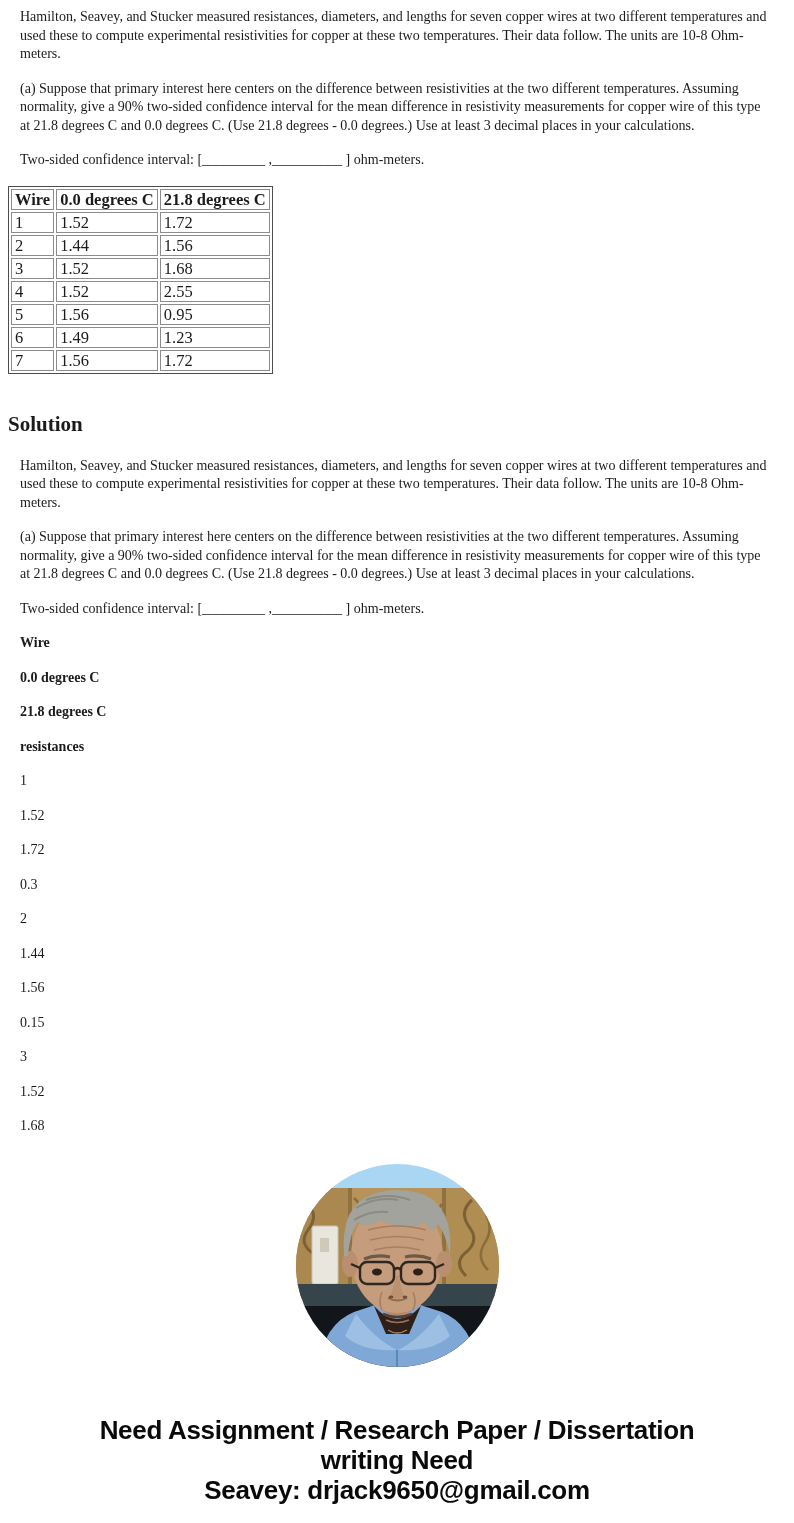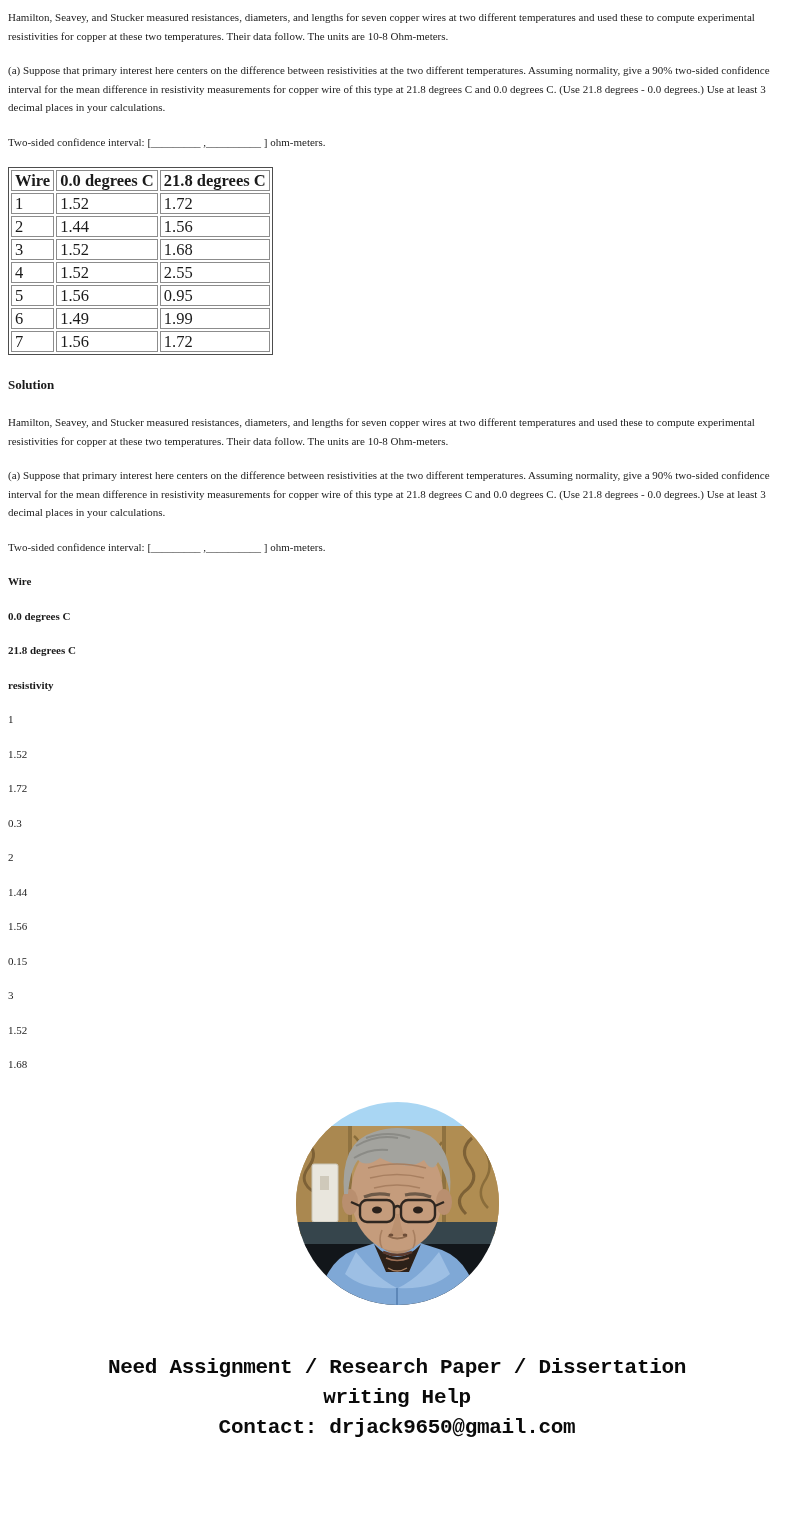--- a/index.html
+++ b/index.html
@@ -13,9 +13,9 @@
   }
   .page { padding: 0 8px; }
   .page p {
-    font-size: 11px;
+    font-size: 14px;
     line-height: 18.5px;
-    margin: 16px 0;
+    margin: 16px 12px;
   }
   .page p.first { margin-top: 8px; }
   .bold { font-weight: bold; }

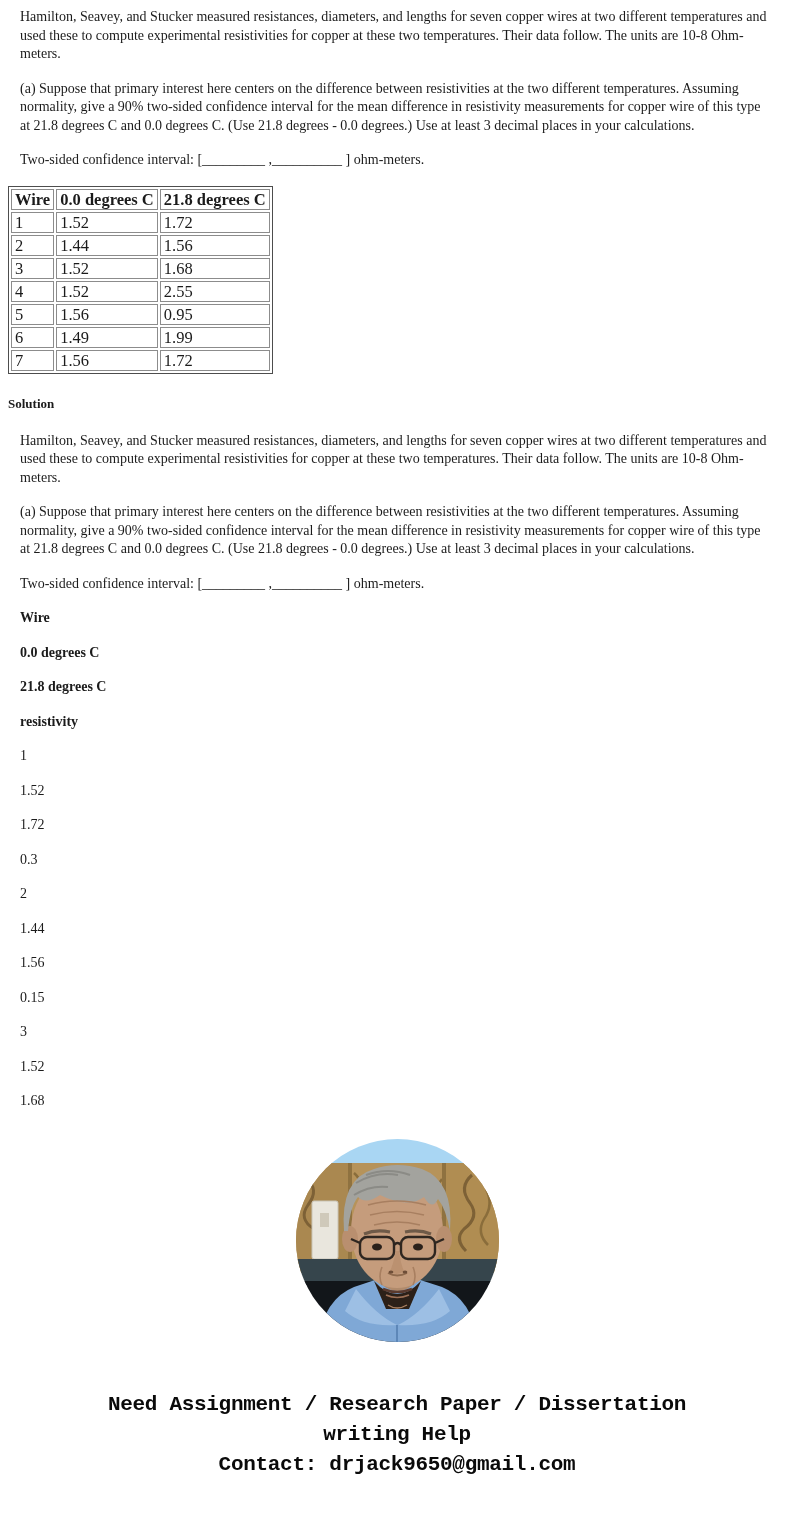--- a/index.html
+++ b/index.html
@@ -109,7 +109,7 @@
       <tr>
         <td class="w1">6</td>
         <td class="w2">1.49</td>
-        <td class="w3">1.99</td>
+        <td class="w3">1.23</td>
       </tr>
       <tr>
         <td class="w1">7</td>

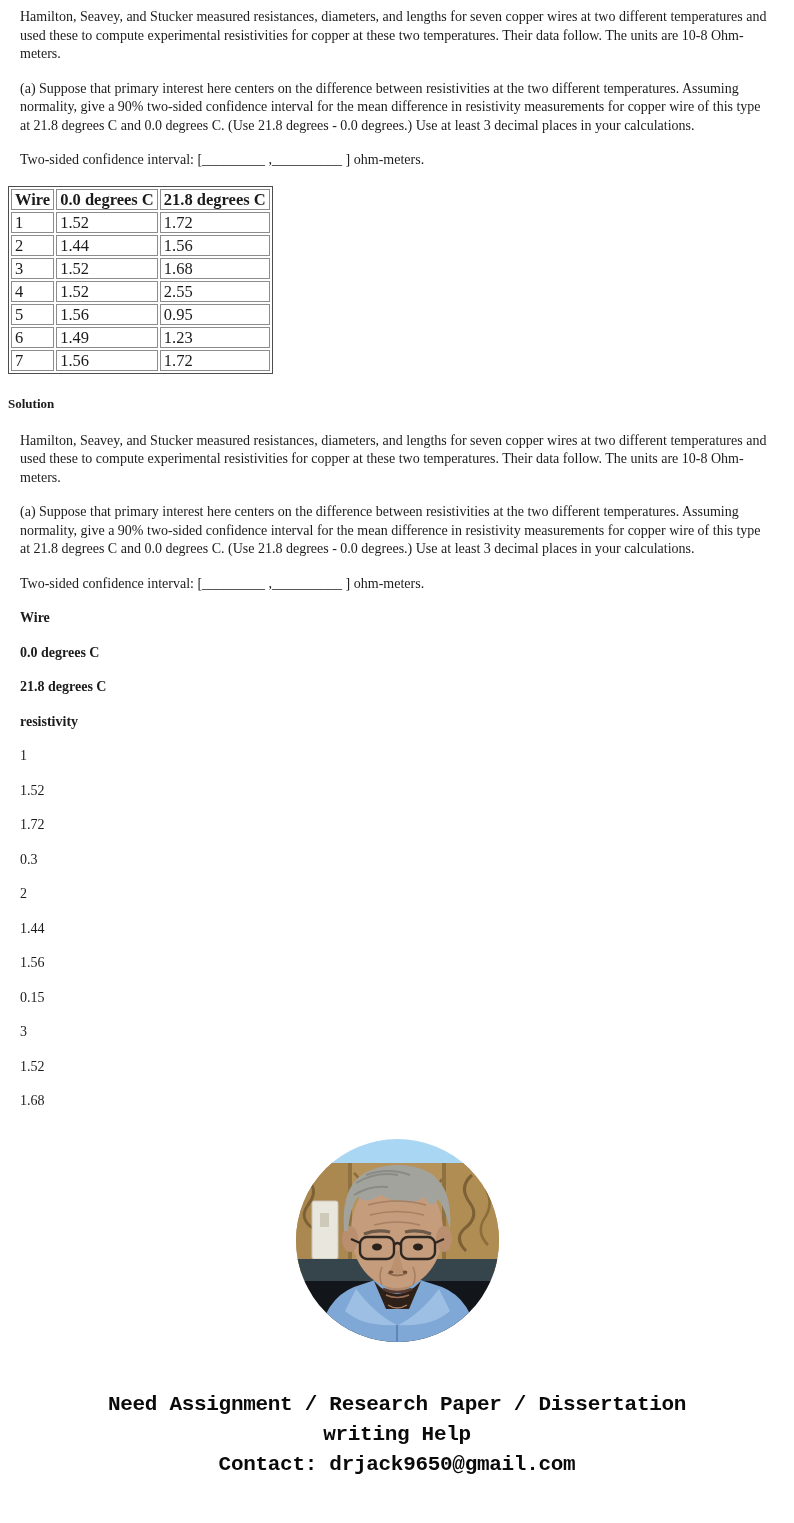--- a/index.html
+++ b/index.html
@@ -41,9 +41,9 @@
   table.data td.w3, table.data th.w3 { width: 98px; }
 
   h3.solution {
-    font-size: 13px;
+    font-size: 21px;
     font-weight: bold;
-    margin: 22px 0 20px 0;
+    margin: 38px 0 20px 0;
   }
 
   .avatar-wrap {

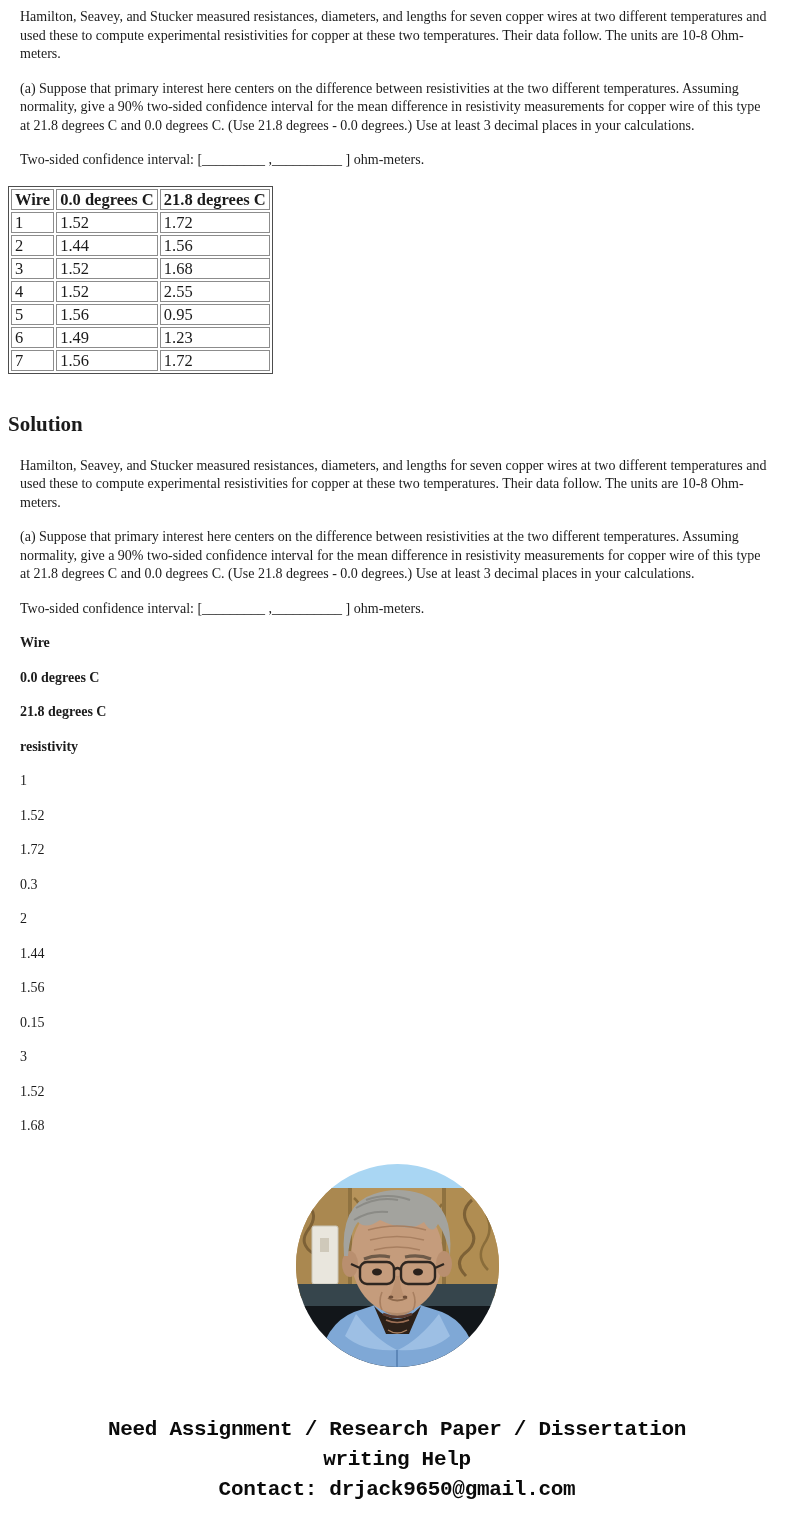--- a/index.html
+++ b/index.html
@@ -128,7 +128,7 @@
   <p class="bold">Wire</p>
   <p class="bold">0.0 degrees C</p>
   <p class="bold">21.8 degrees C</p>
-  <p class="bold">resistivity</p>
+  <p class="bold">resistances</p>
 
   <p>1</p>
   <p>1.52</p>

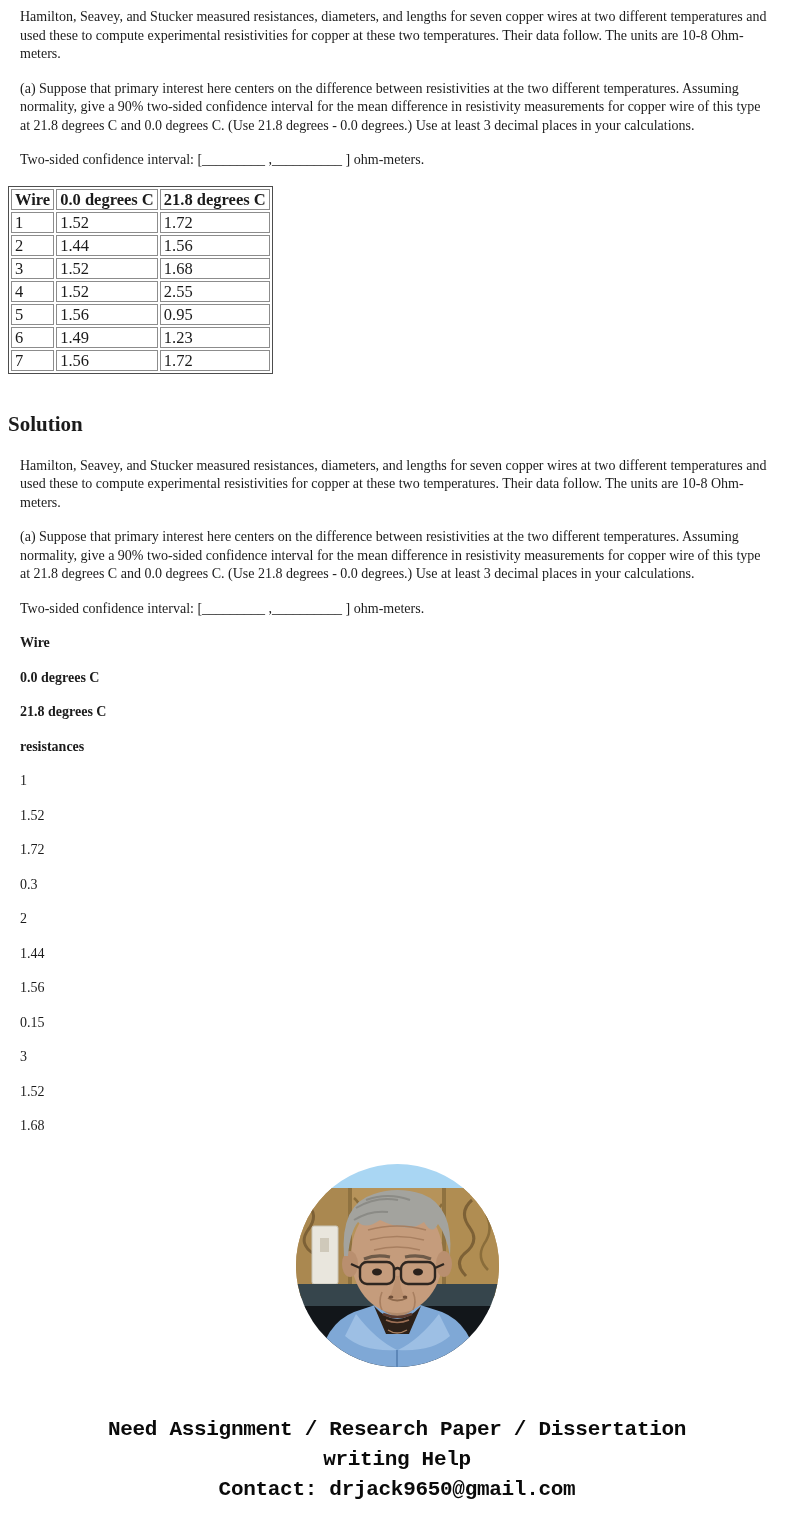--- a/index.html
+++ b/index.html
@@ -57,9 +57,9 @@
   .footer {
     margin-top: 48px;
     text-align: center;
-    font-family: Liberation Mono, monospace;
+    font-family: Liberation Sans, sans-serif;
     font-weight: bold;
-    font-size: 21px;
+    font-size: 26px;
     line-height: 30px;
     color: #0a0a0a;
     letter-spacing: -0.3px;

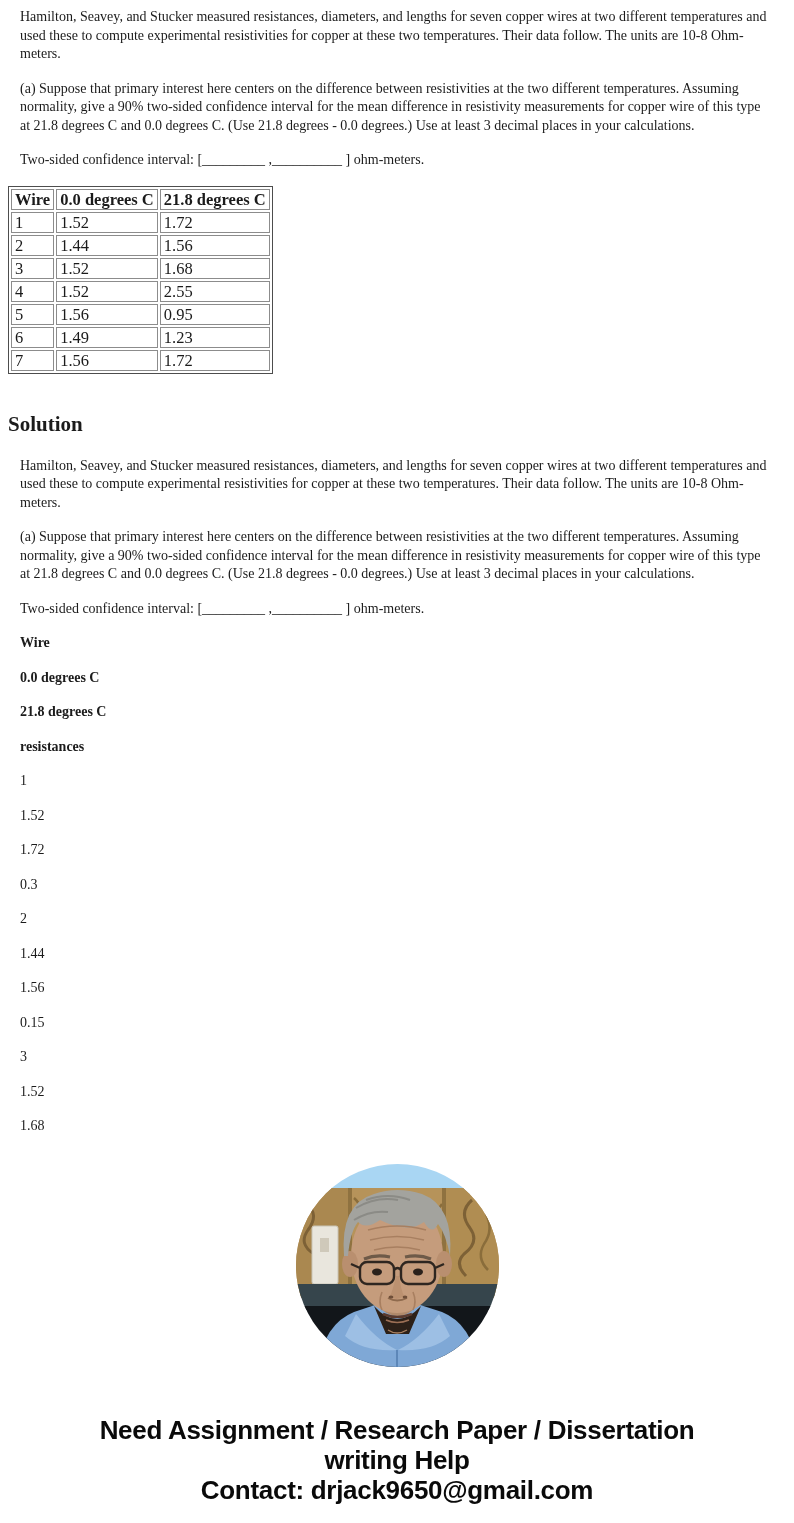--- a/index.html
+++ b/index.html
@@ -216,7 +216,7 @@
 
   <div class="footer">
     <div>Need Assignment / Research Paper / Dissertation</div>
-    <div>writing Help</div>
+    <div>writing Need</div>
     <div>Contact: drjack9650@gmail.com</div>
   </div>
 

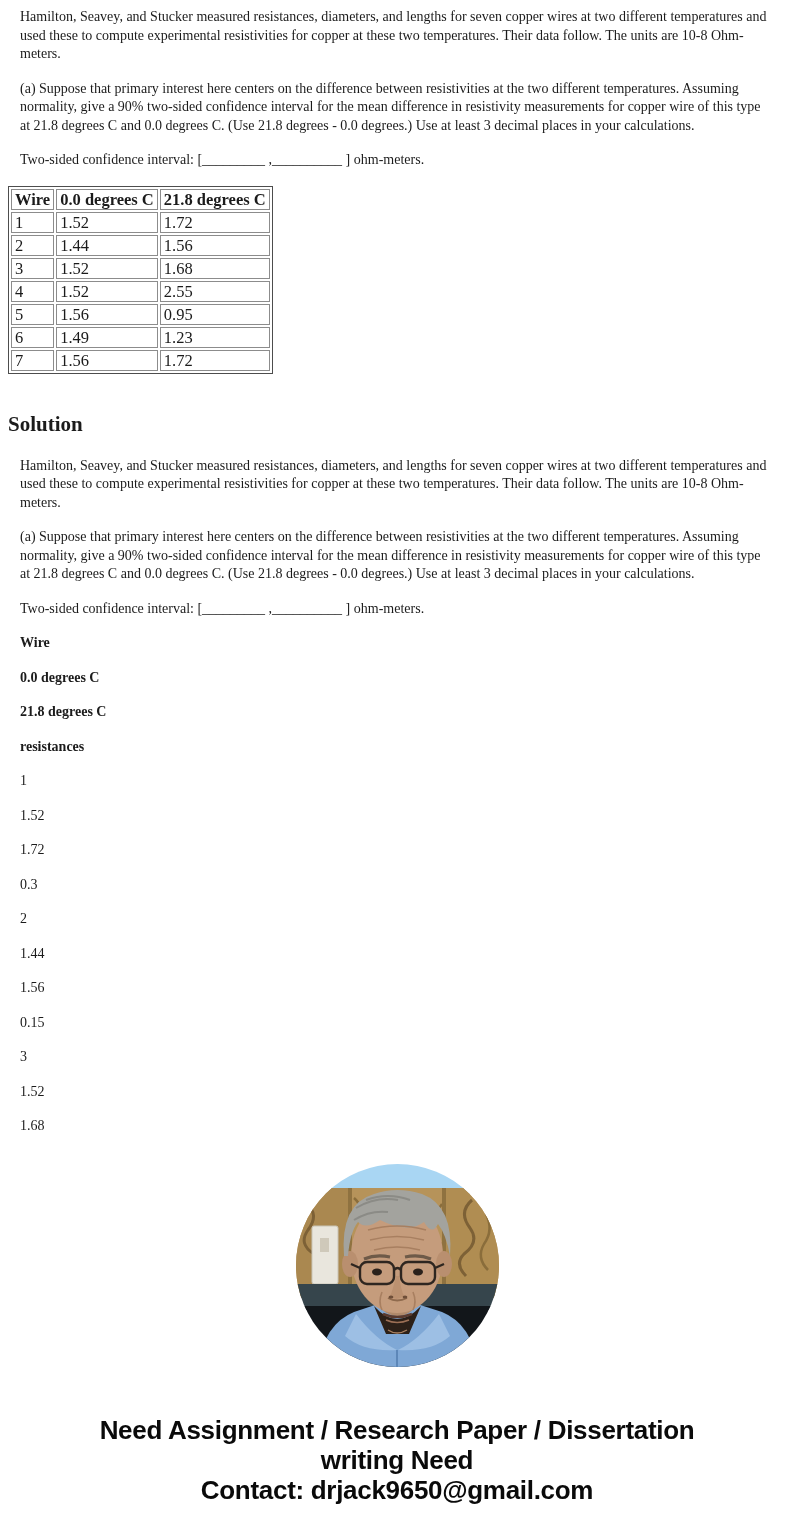--- a/index.html
+++ b/index.html
@@ -217,7 +217,7 @@
   <div class="footer">
     <div>Need Assignment / Research Paper / Dissertation</div>
     <div>writing Need</div>
-    <div>Contact: drjack9650@gmail.com</div>
+    <div>Seavey: drjack9650@gmail.com</div>
   </div>
 
 </div>

